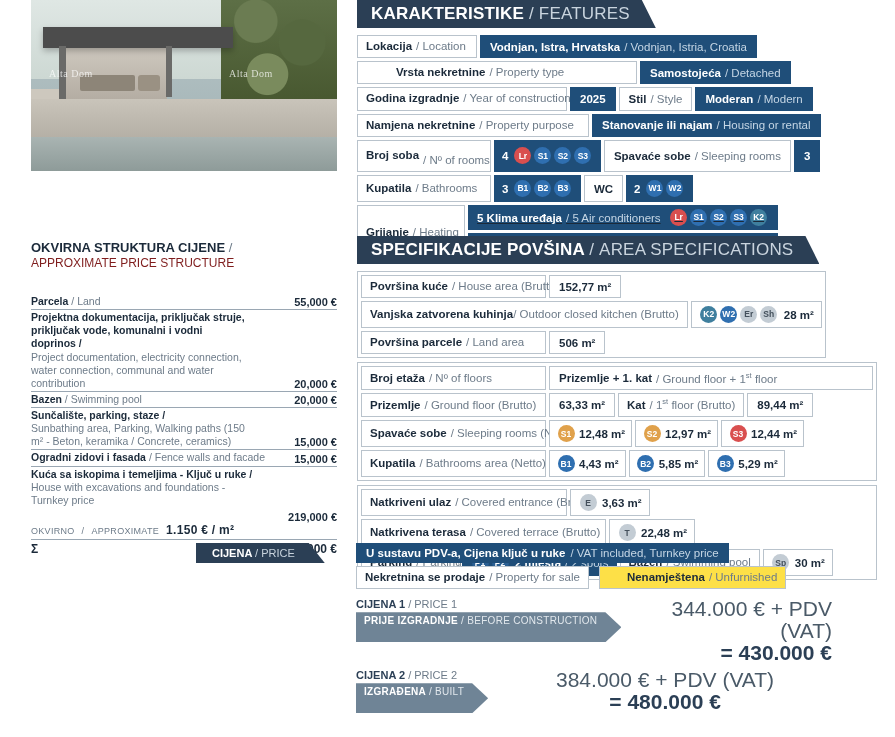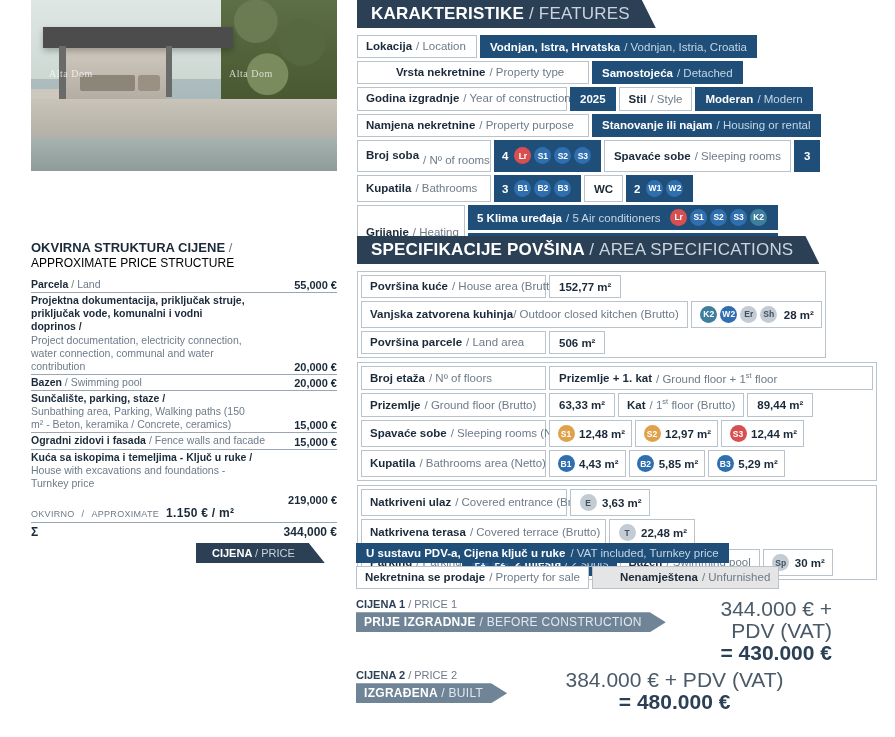--- a/index.html
+++ b/index.html
@@ -301,7 +301,7 @@
 
   
   <div class="row">
-    <div class="lbl" style="width:232px;padding-left:38px;">
+    <div class="lbl" style="width:280px;padding-left:38px;">
       <b>Vrsta nekretnine</b>
       <span class="en" style="margin-left:4px;">/ Property type</span>
     </div>

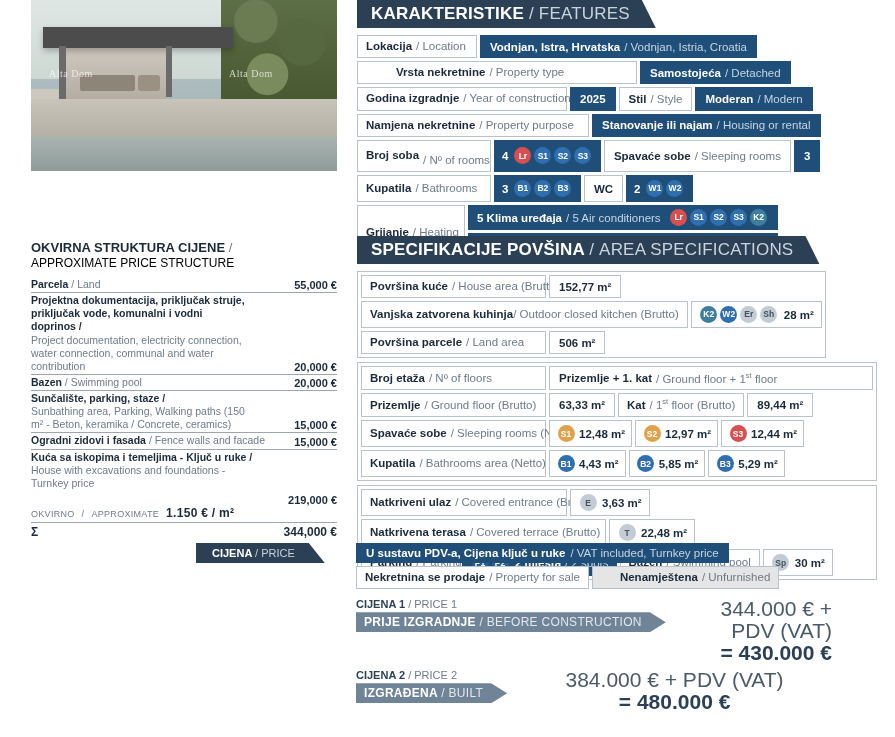--- a/index.html
+++ b/index.html
@@ -158,7 +158,7 @@
     padding: 4px 8px; font-size: 11.5px; white-space: nowrap;
     width: 108px;
   }
-  .heat-lines { display: flex; flex-direction: column; gap: 3px; margin-left: 3px; }
+  .heat-lines { display: flex; flex-direction: column; gap: 3px; margin-left: 3px; text-decoration: underline; }
   .heat-line { background:#1f4e79; color:#fff; font-size:11.5px; padding: 4px 9px; display:flex; align-items:center; white-space:nowrap; }
   .heat-line .en { color:#c5d6e5; }
 

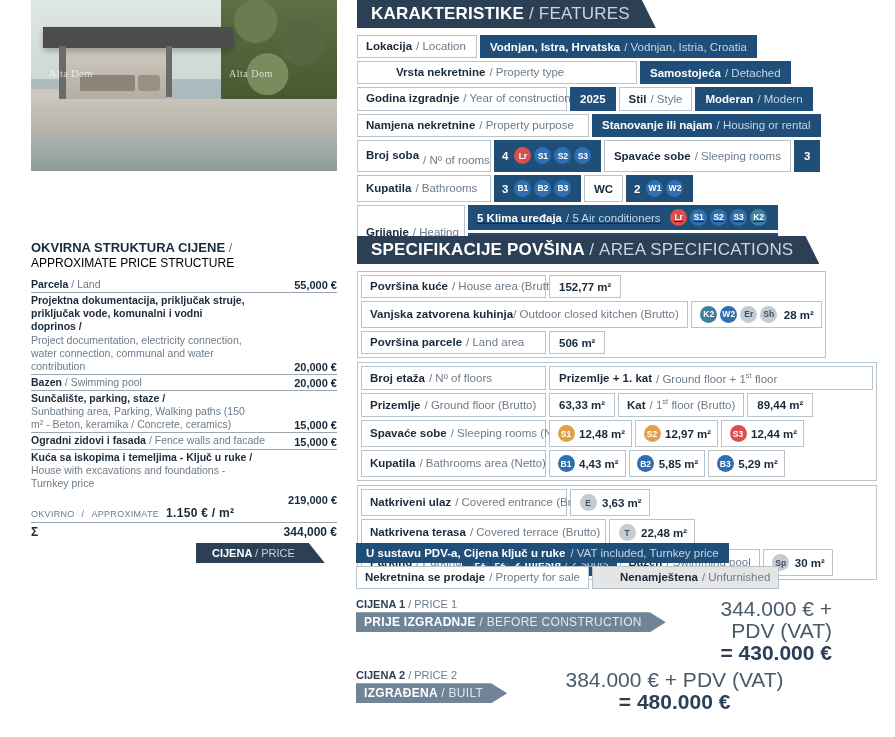--- a/index.html
+++ b/index.html
@@ -122,7 +122,7 @@
   }
   #price-struct .ps-title { font-size: 13px; font-weight: bold; margin-bottom: 1px; }
   #price-struct .ps-title .en { font-weight: normal; color: #6d7b89; }
-  #price-struct .ps-sub { font-size: 12px; color: #000000; margin-bottom: 7px; }
+  #price-struct .ps-sub { font-size: 12px; color: #7f1d1d; margin-bottom: 24px; }
   .ps-row {
     display: flex; justify-content: space-between; align-items: flex-end;
     border-bottom: 1px solid #9aa7b3;

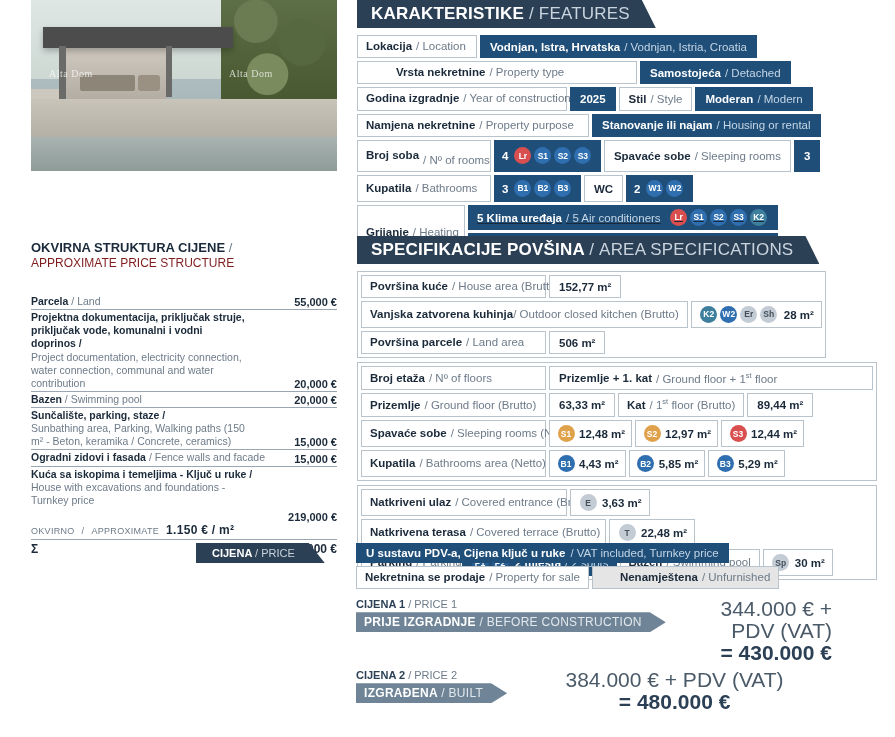--- a/index.html
+++ b/index.html
@@ -588,7 +588,7 @@
       <b>Nekretnina se prodaje</b>
       <span class="en" style="margin-left:4px;">/ Property for sale</span>
     </div>
-    <div class="lbl" style="margin-left:3px;background:#e5e5e5;padding-left:27px;">
+    <div class="lbl" style="margin-left:10px;background:#fde047;padding-left:27px;">
       <b>Nenamještena</b>
       <span class="en" style="margin-left:4px;">/ Unfurnished</span>
     </div>

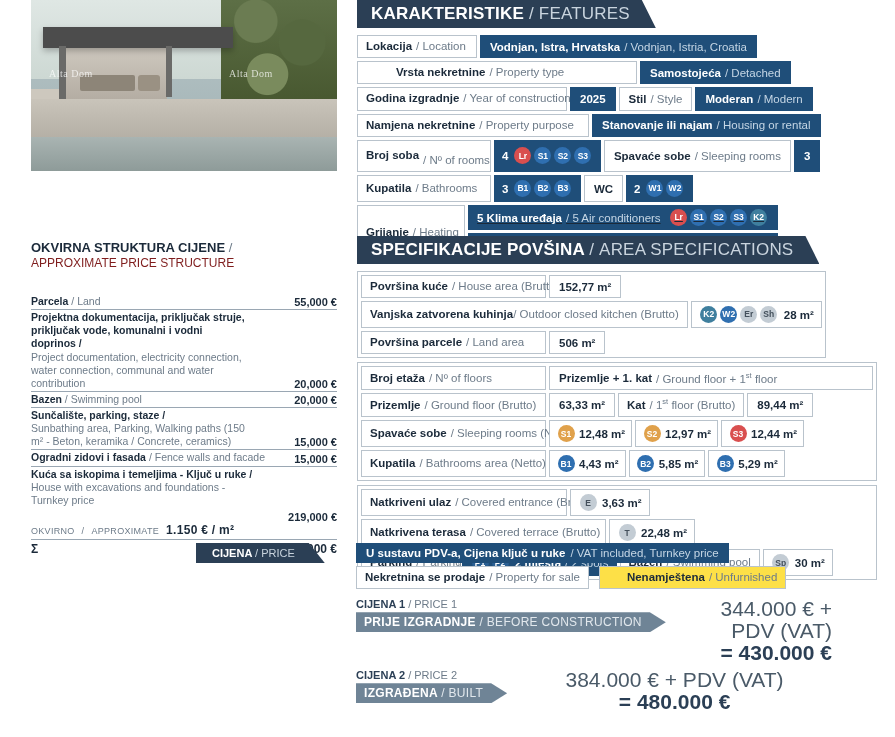--- a/index.html
+++ b/index.html
@@ -187,8 +187,8 @@
   }
   .price-right-pill .en { color:#c5d6e5; }
   .tag {
-    background: #6f8496; color:#fff; font-size:12px; font-weight:bold;
-    padding: 3px 24px 3px 8px; letter-spacing:.3px;
+    background: #6f8496; color:#fff; font-size:10px; font-weight:bold;
+    padding: 3px 24px 16px 8px; letter-spacing:.3px;
     clip-path: polygon(0 0, calc(100% - 16px) 0, 100% 50%, calc(100% - 16px) 100%, 0 100%);
     display:inline-block;
   }

